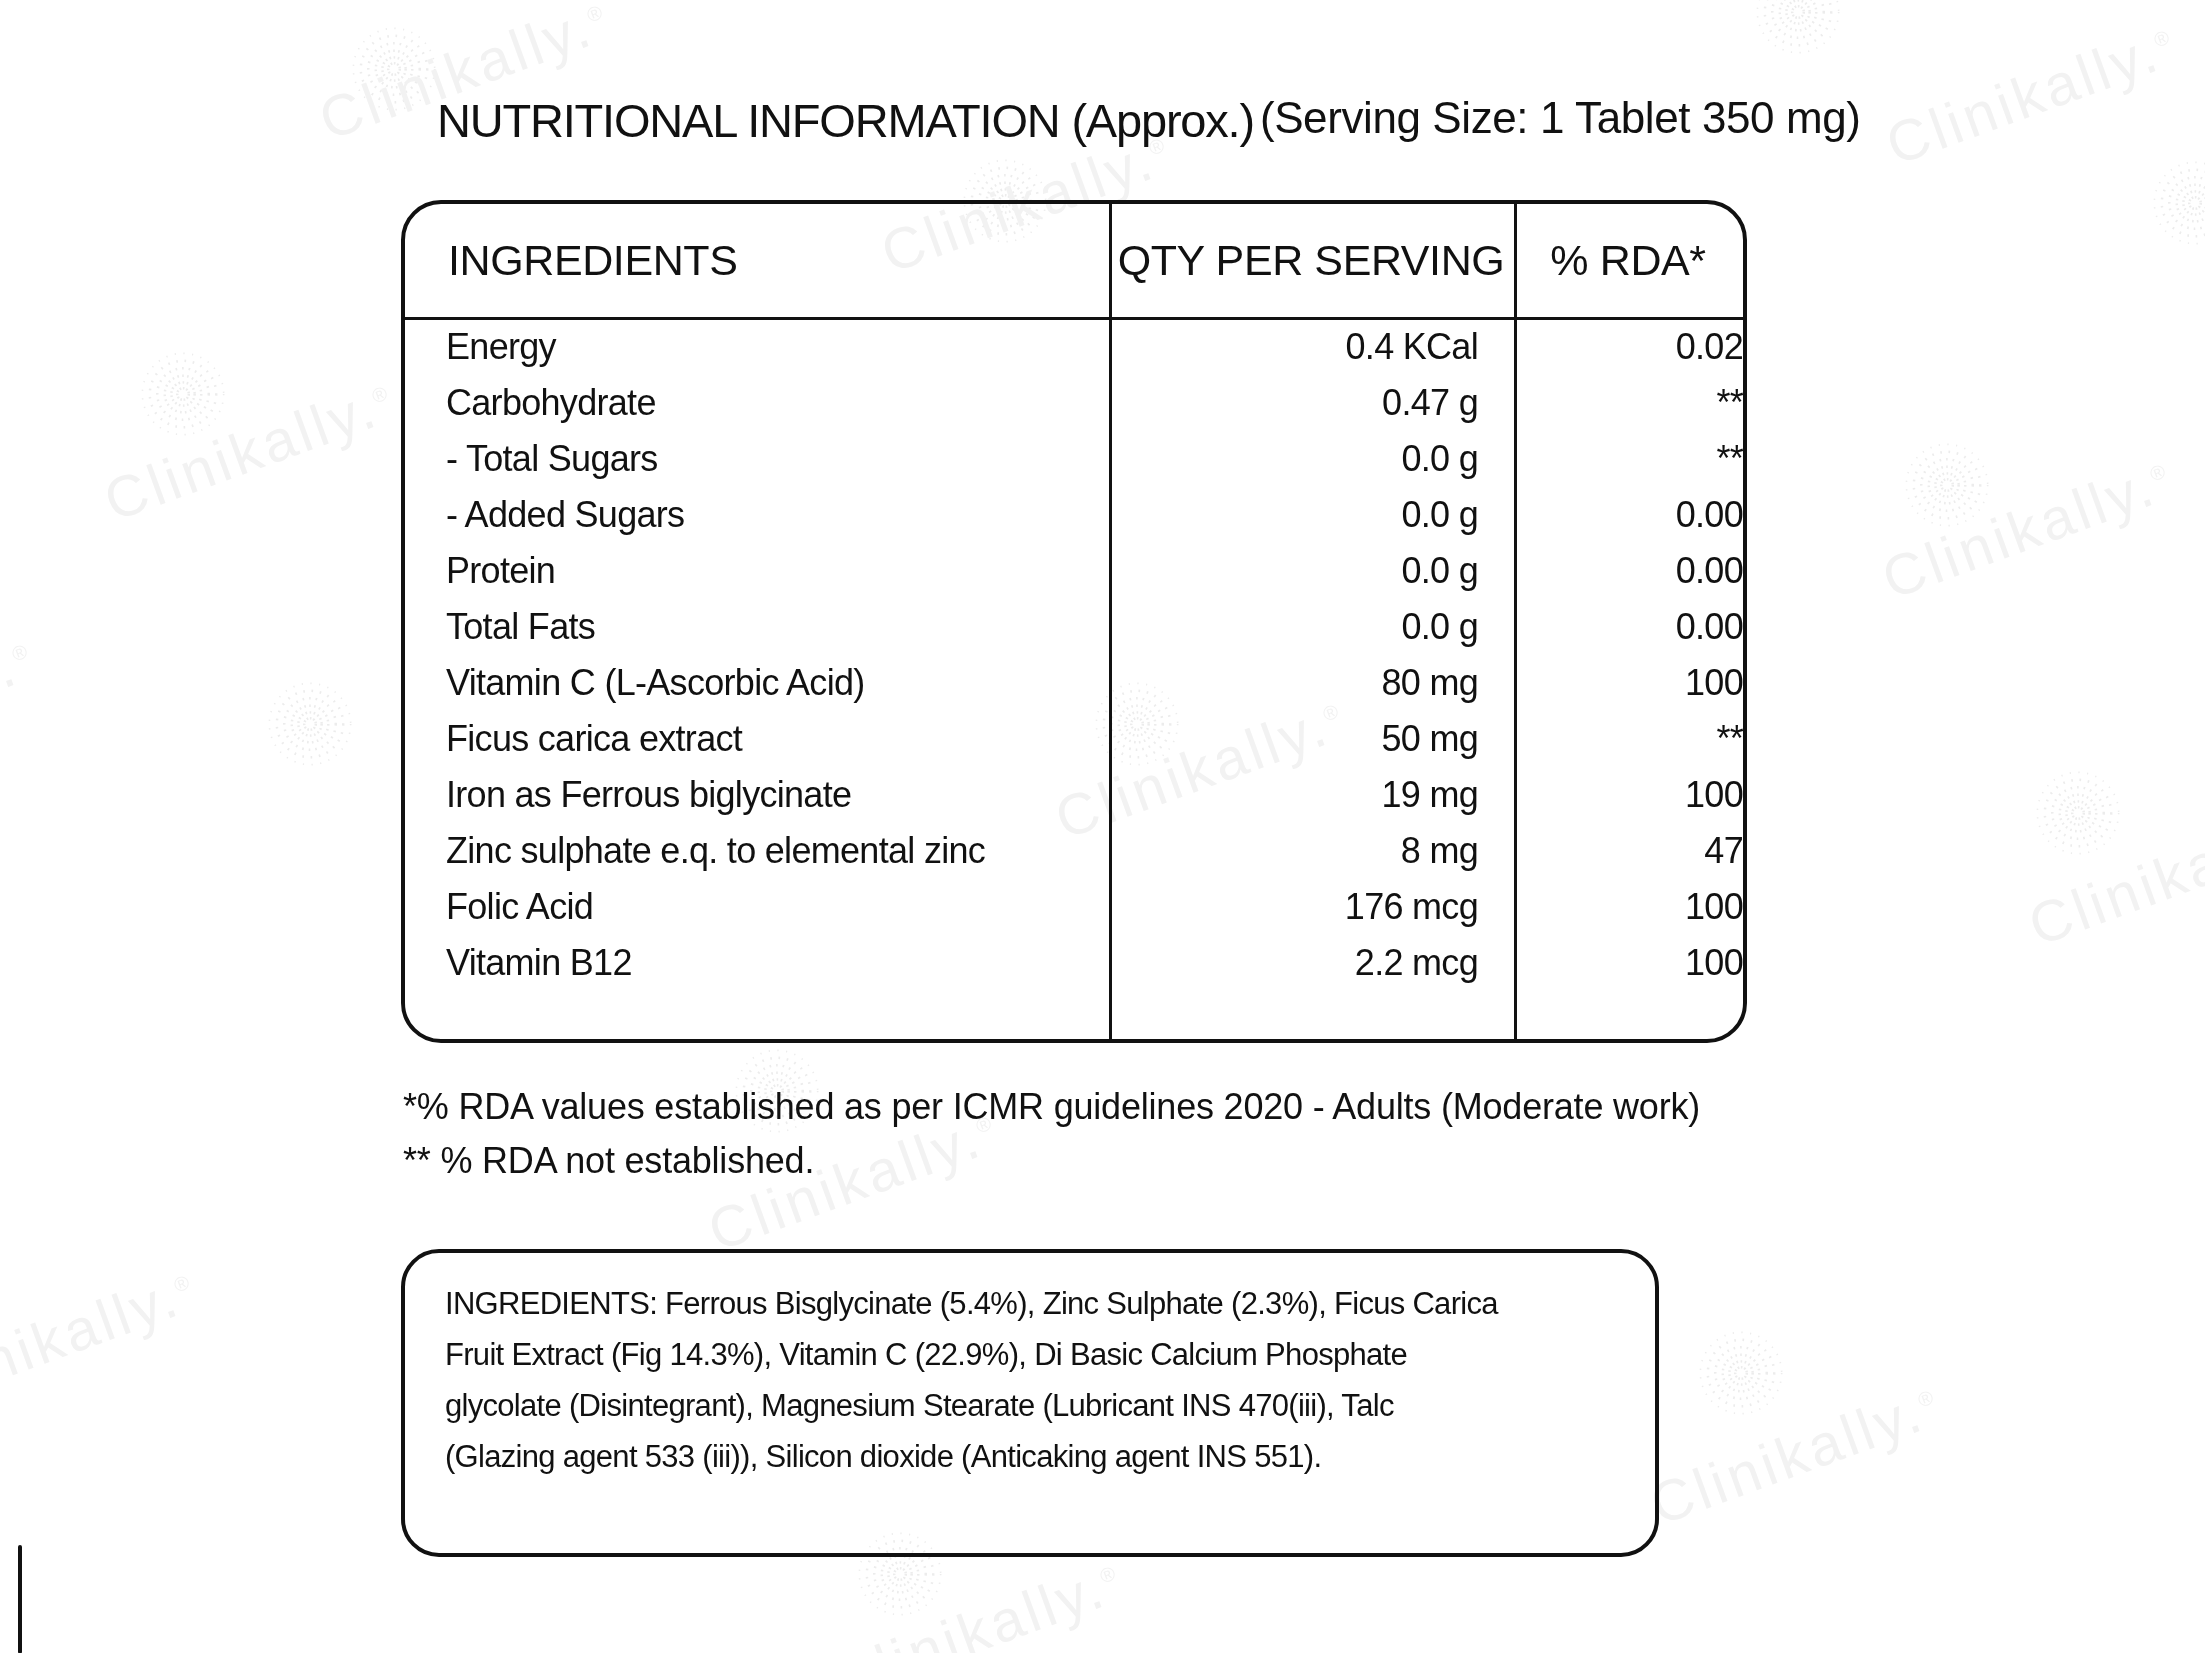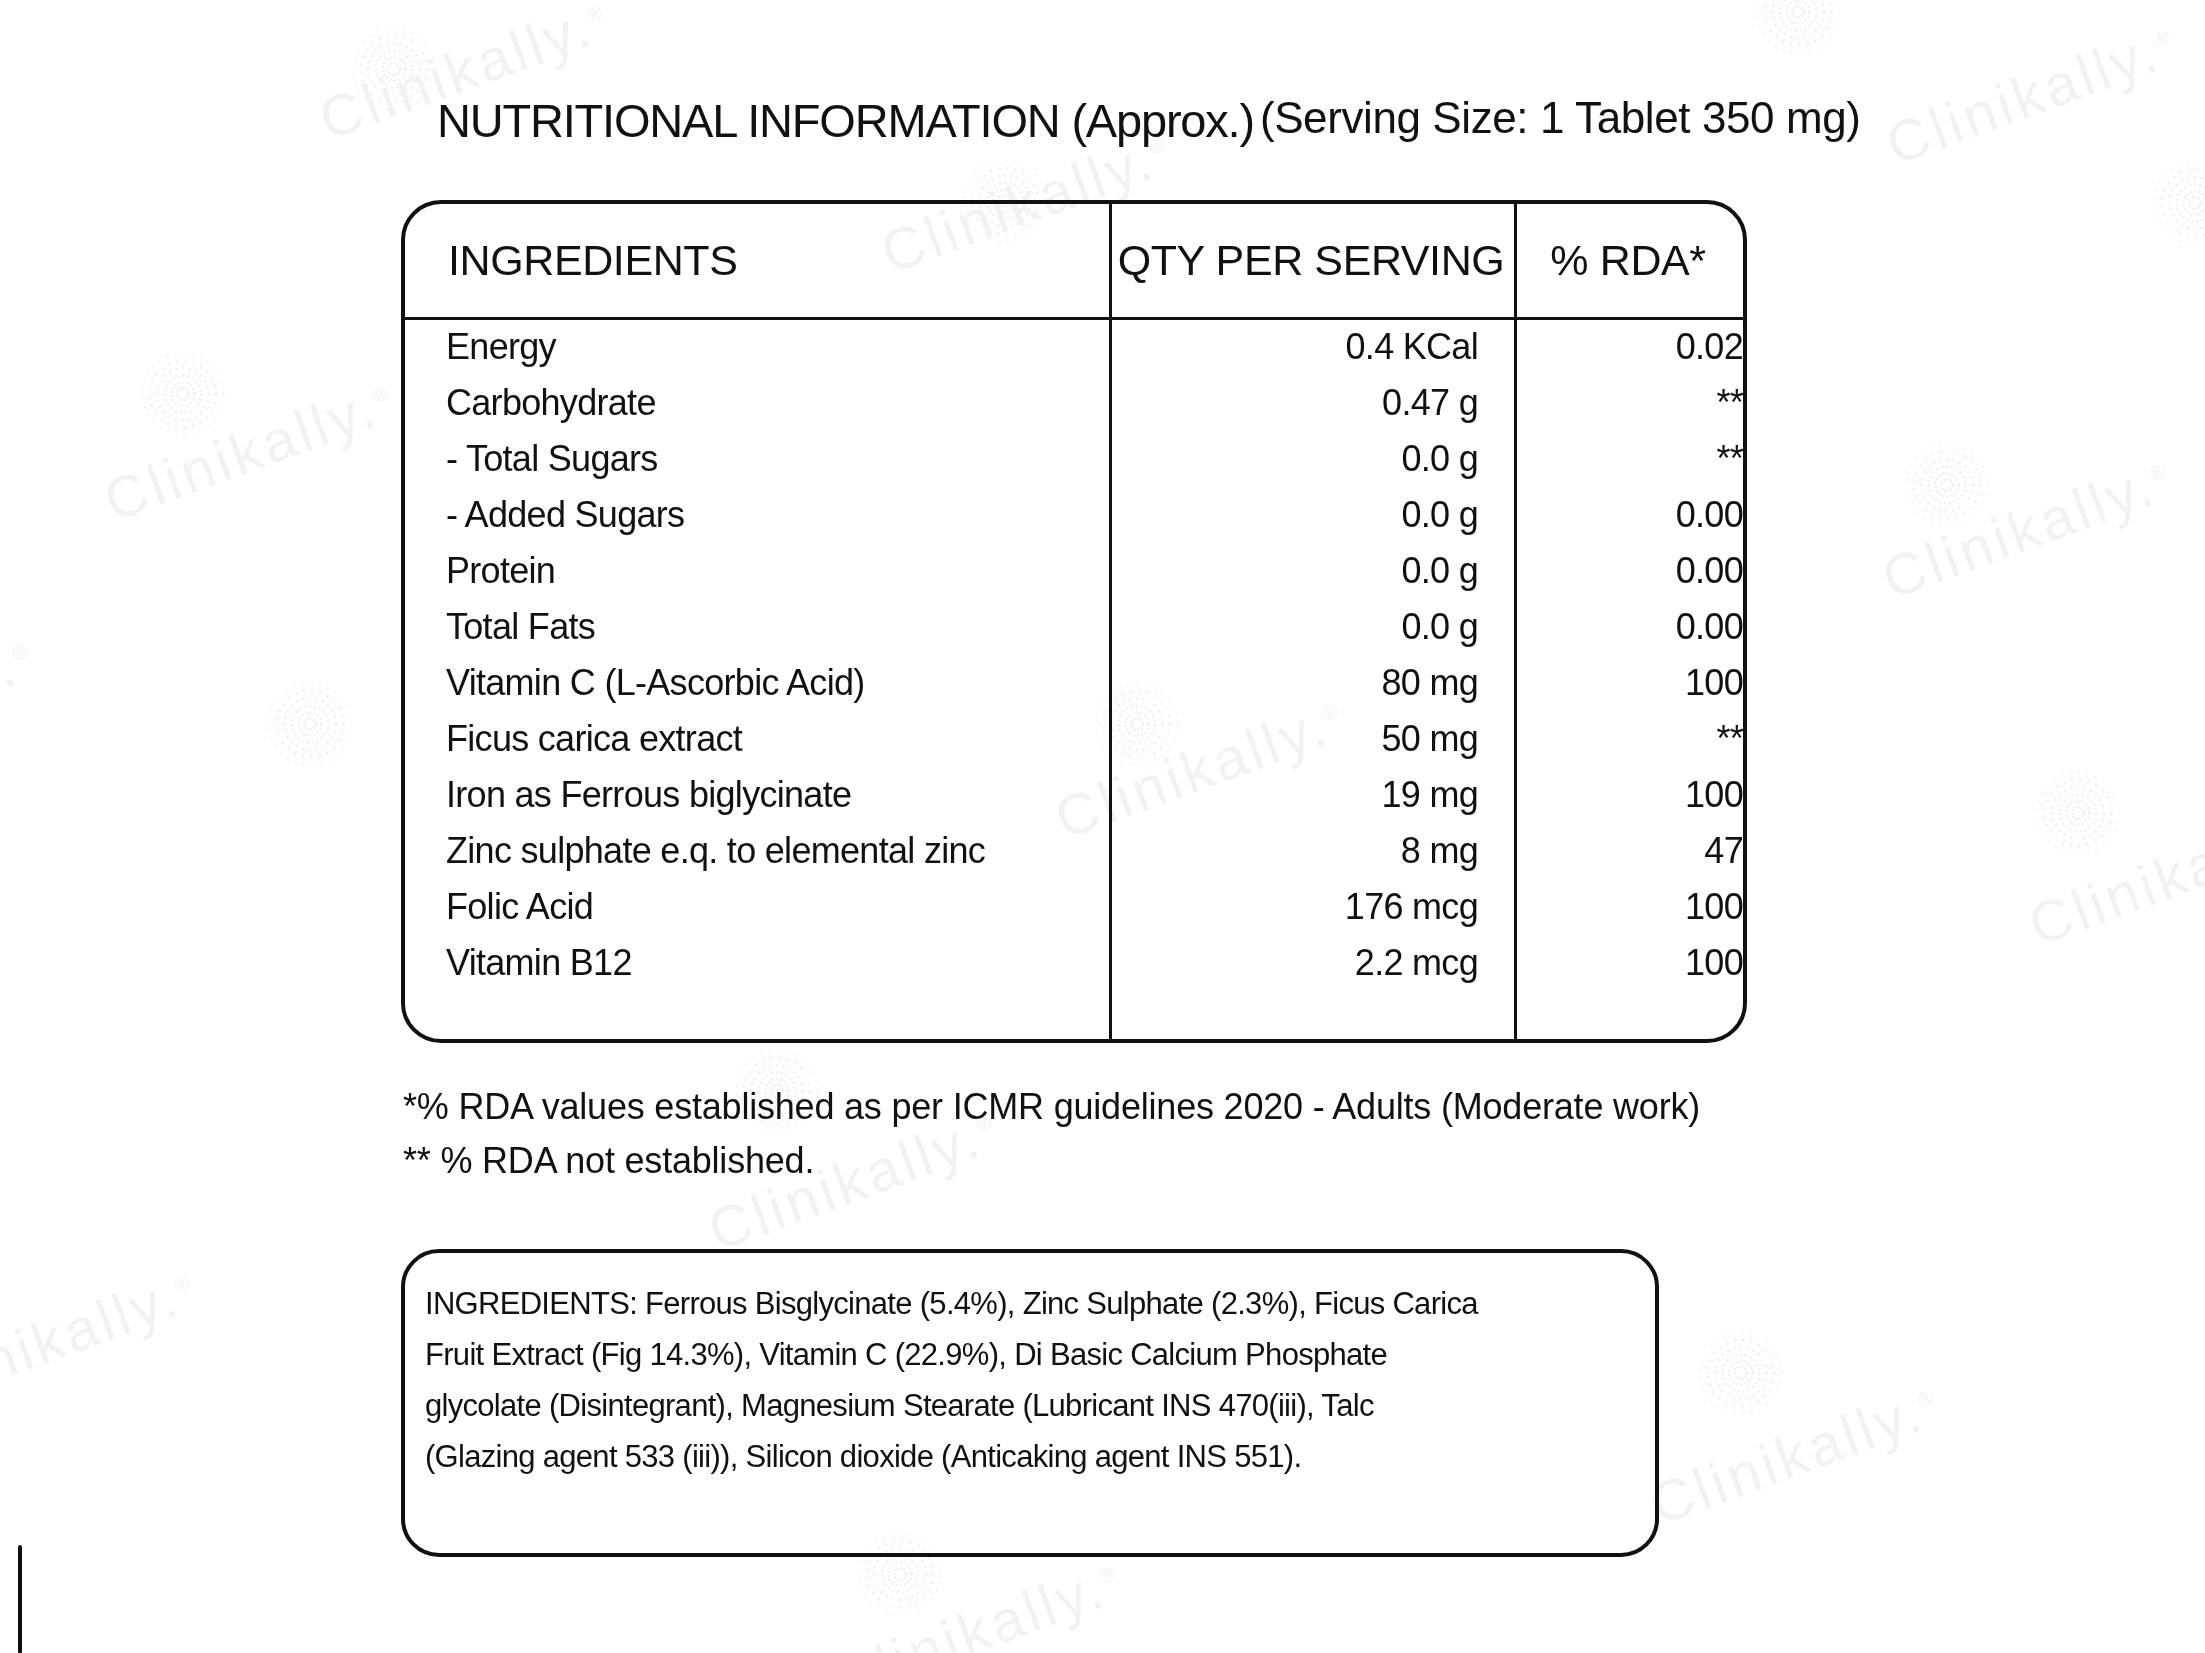--- a/index.html
+++ b/index.html
@@ -124,7 +124,7 @@
     border: 4.1px solid #111111;
     border-radius: 38px;
     box-sizing: border-box;
-    padding: 25px 20px;
+    padding: 25px 40px;
     font-size: 31px;
     letter-spacing: -0.7px;
     line-height: 51px;

